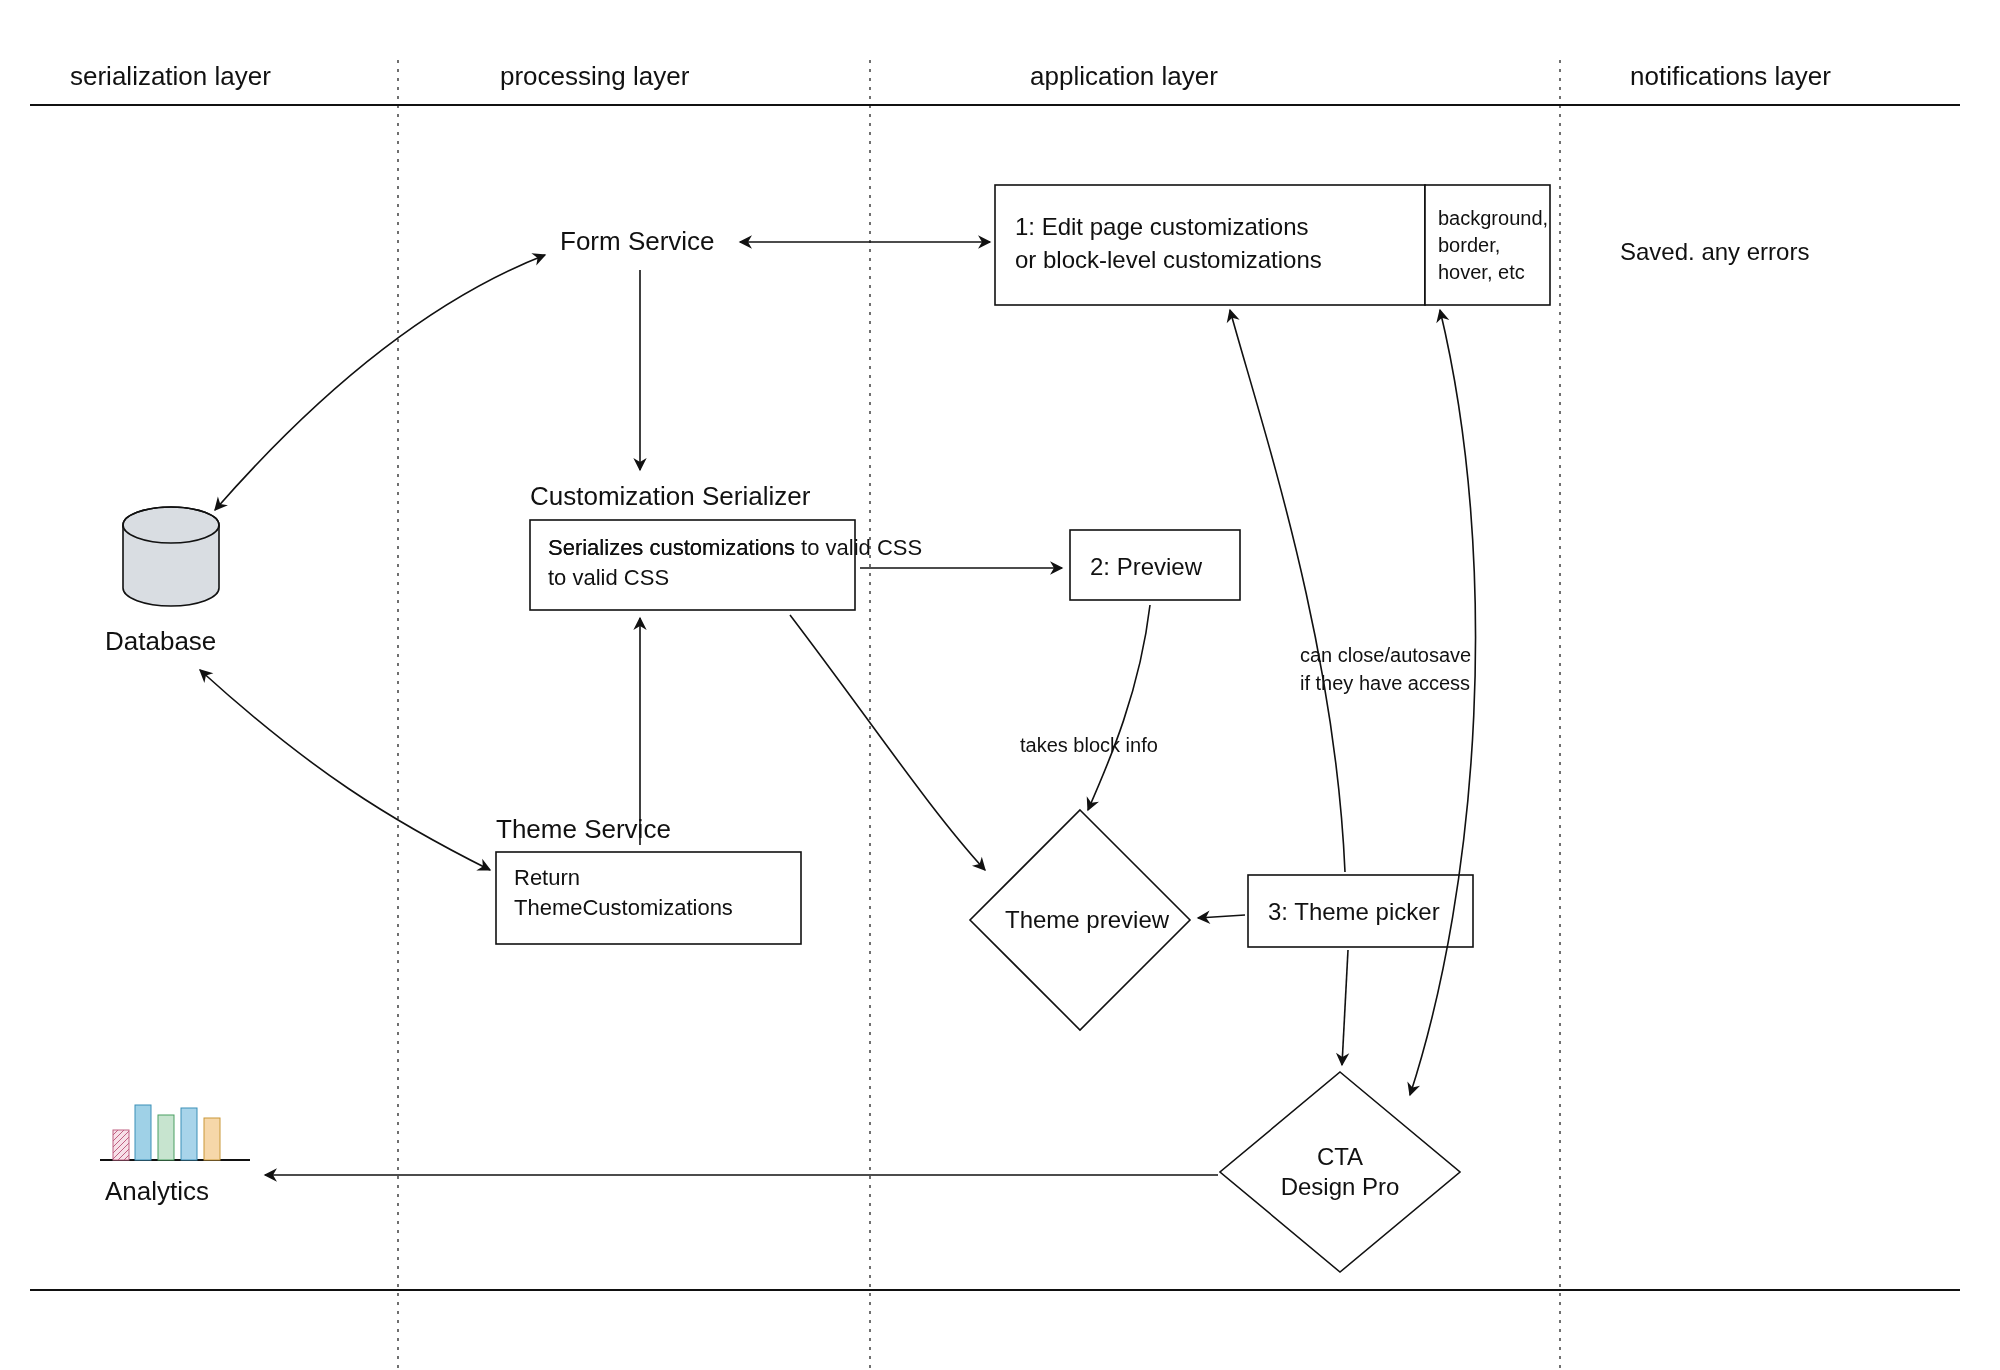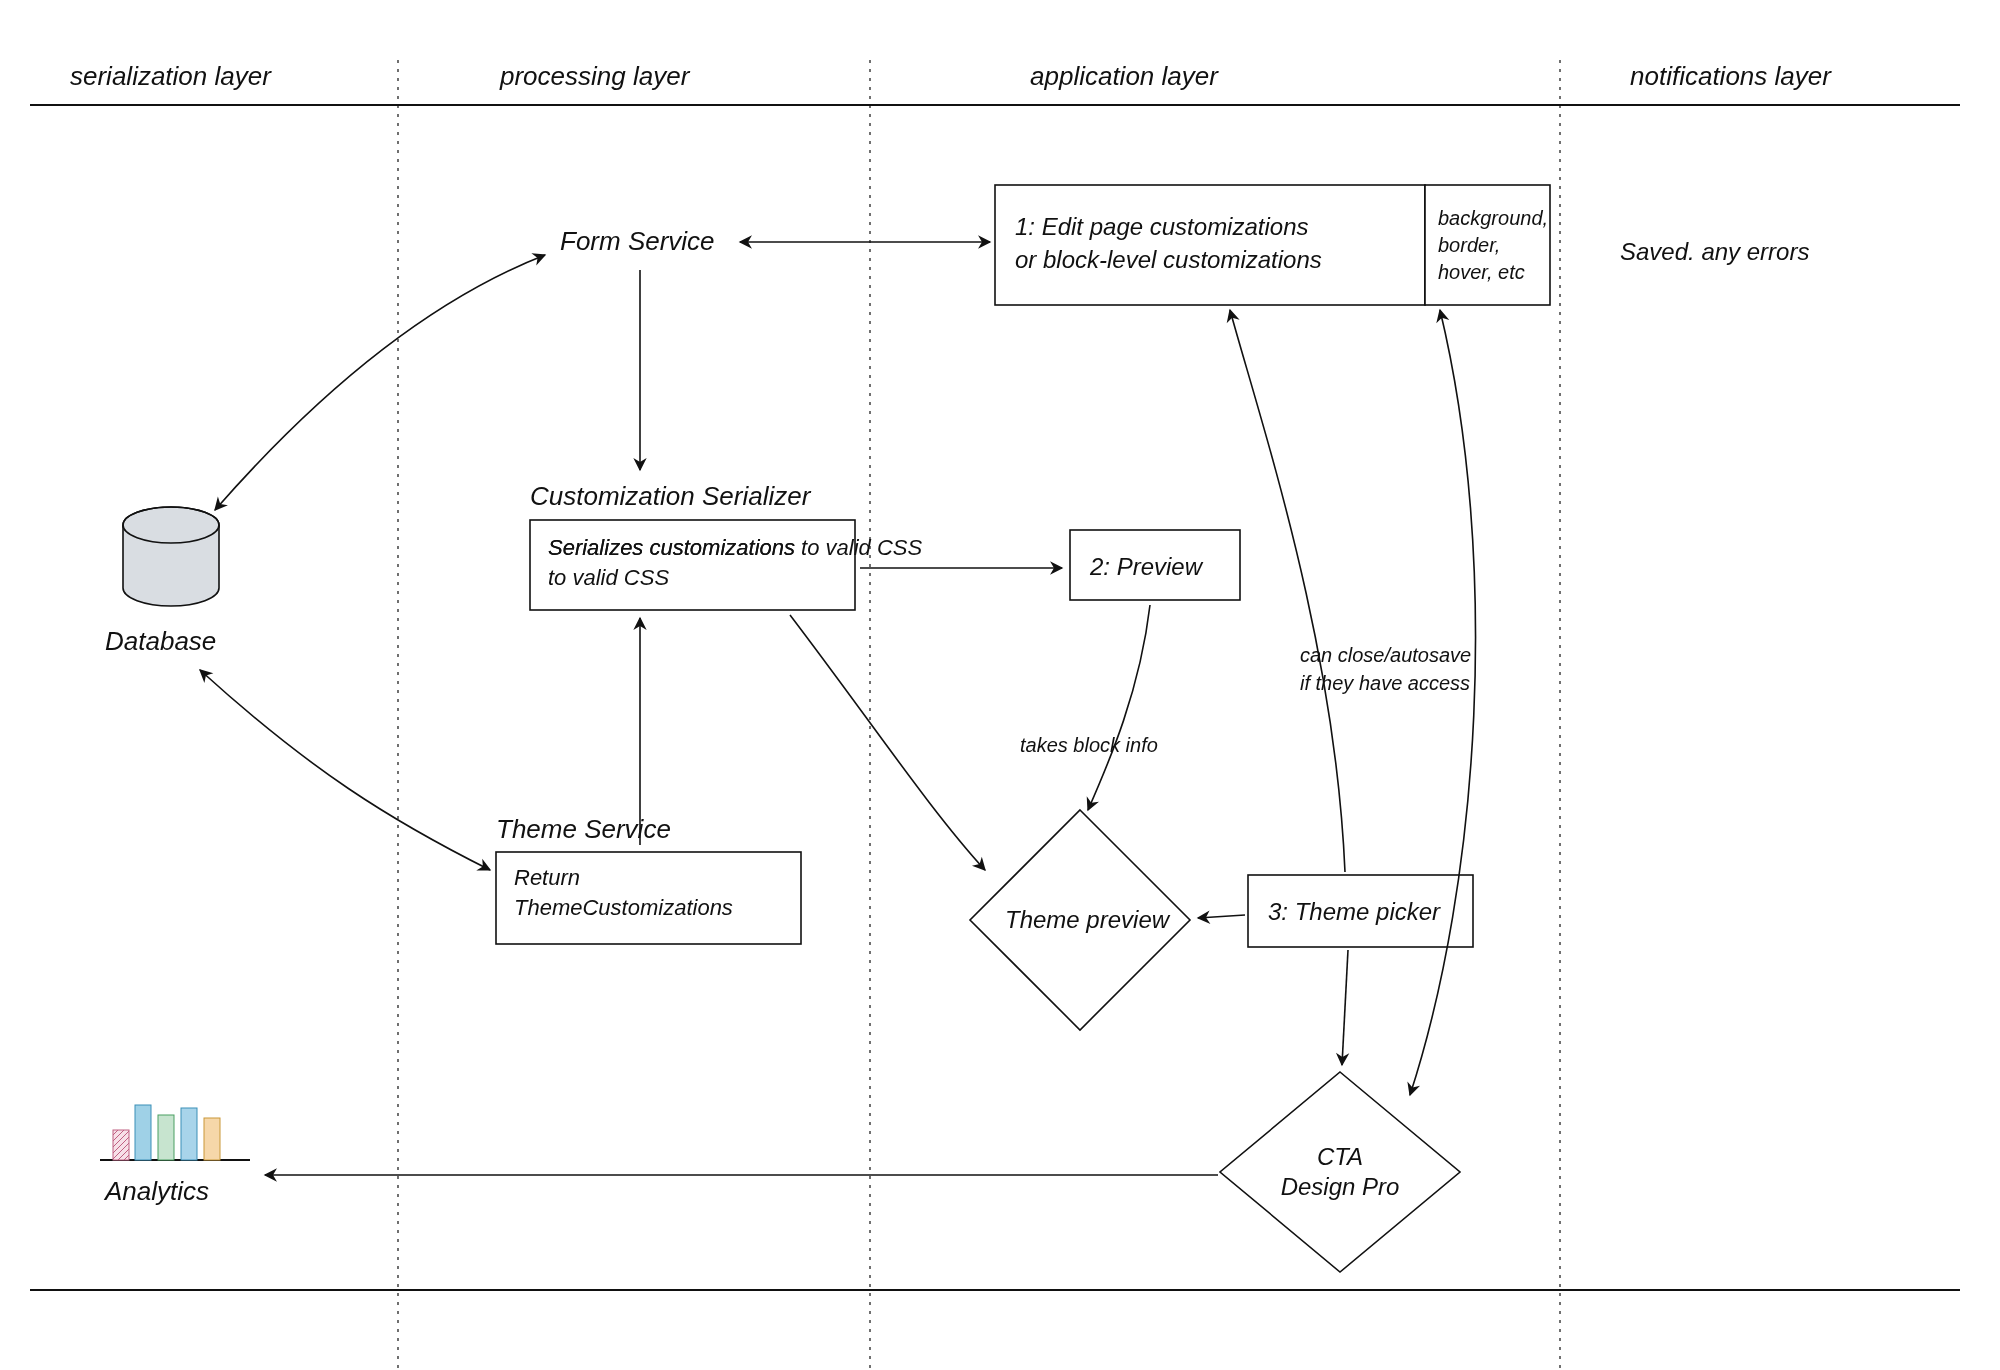--- a/index.html
+++ b/index.html
@@ -13,7 +13,6 @@
     position: relative;
     width: 2000px;
     height: 1370px;
-    font-style: italic;
   }
   svg { display: block; }
   .lane-label {

